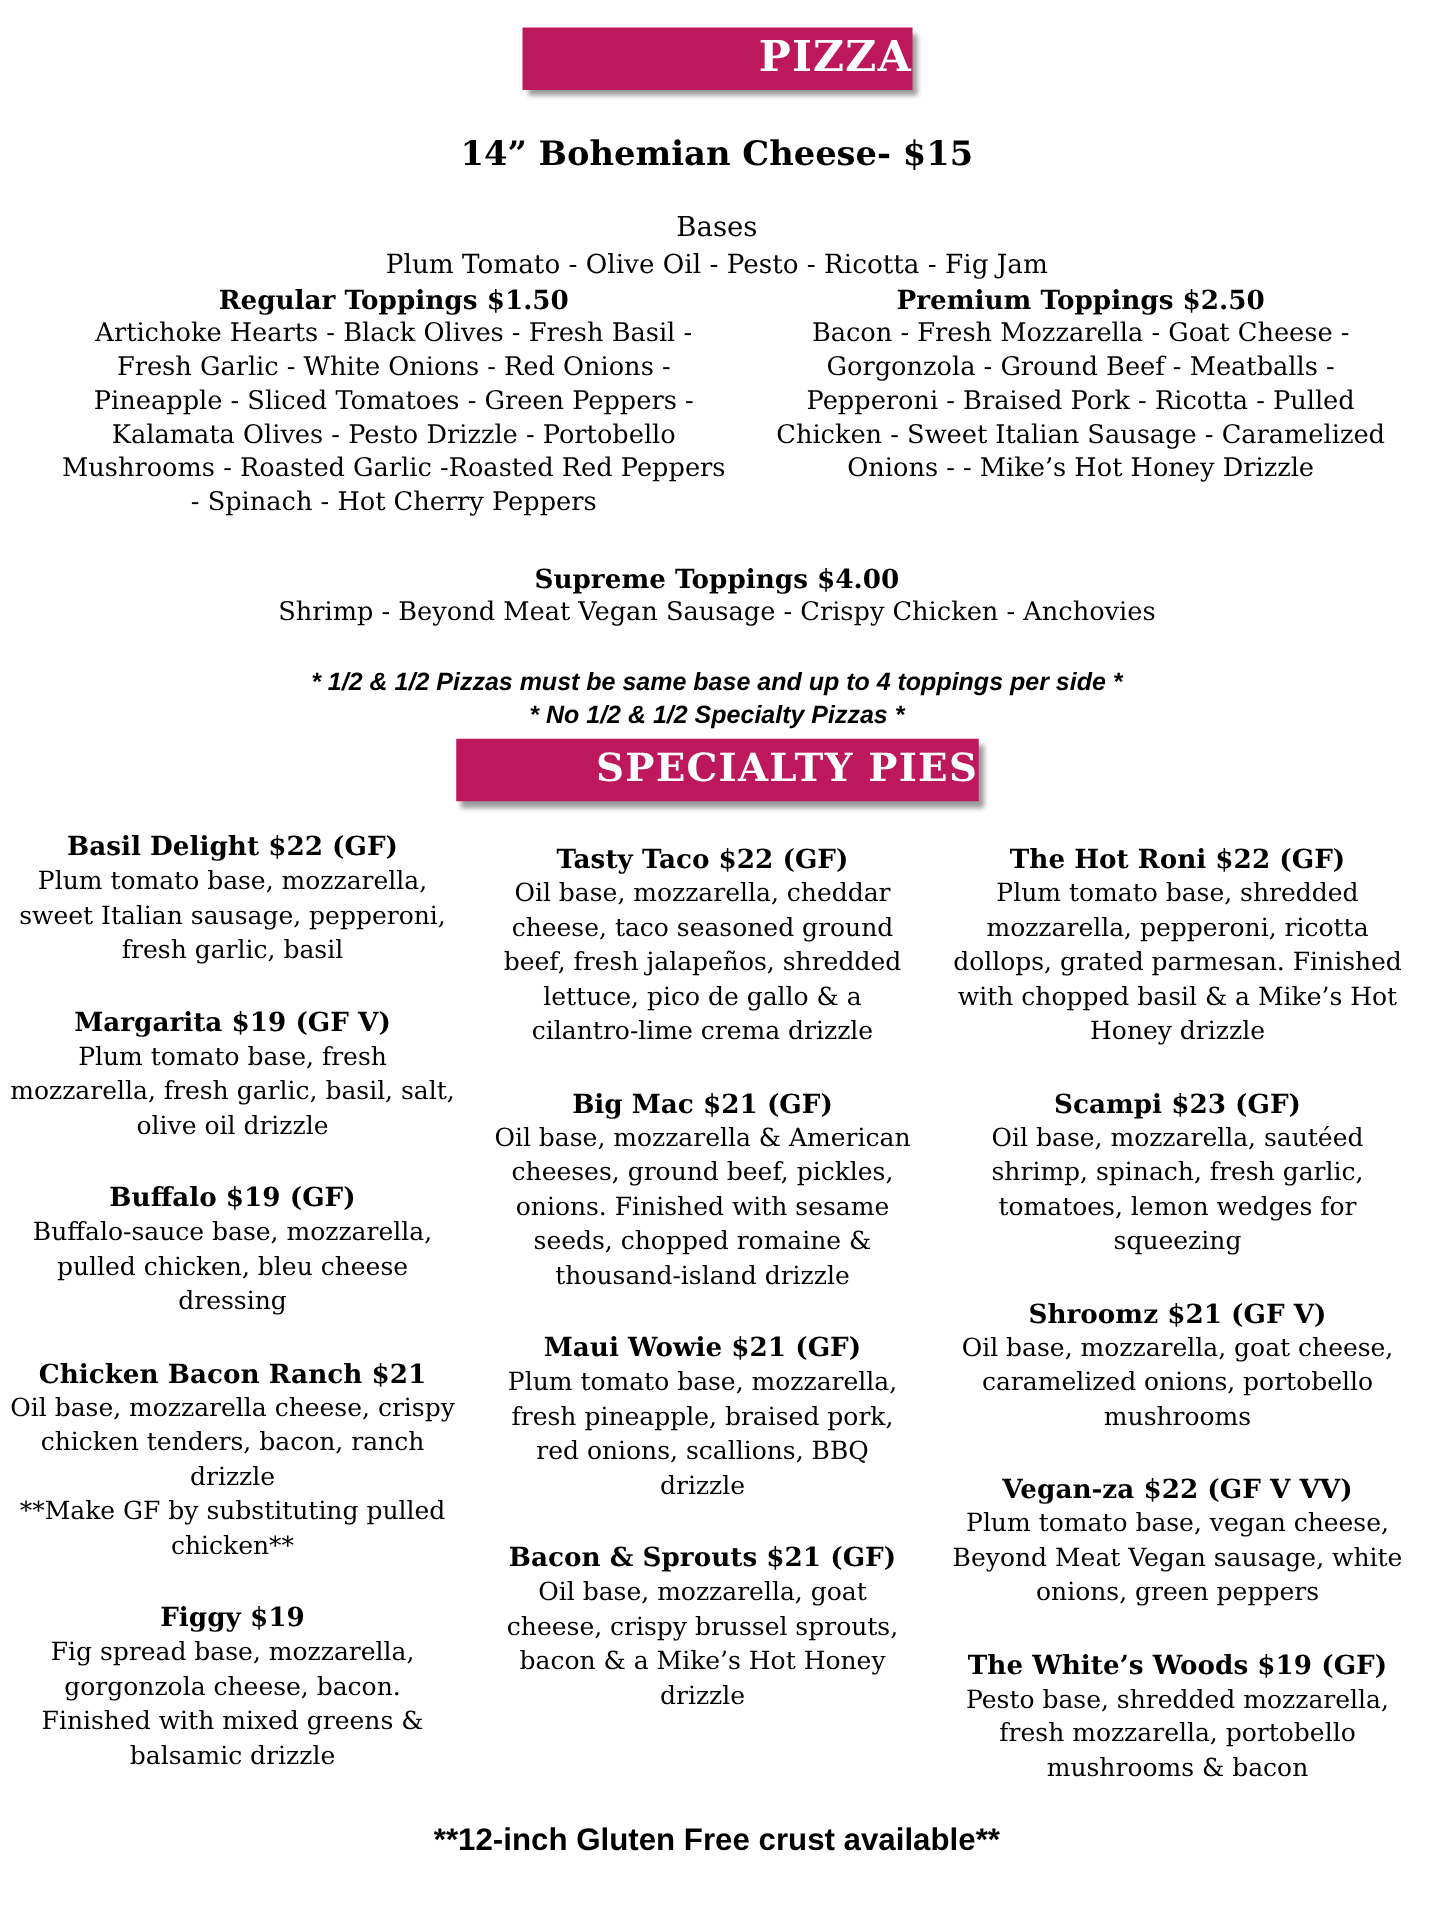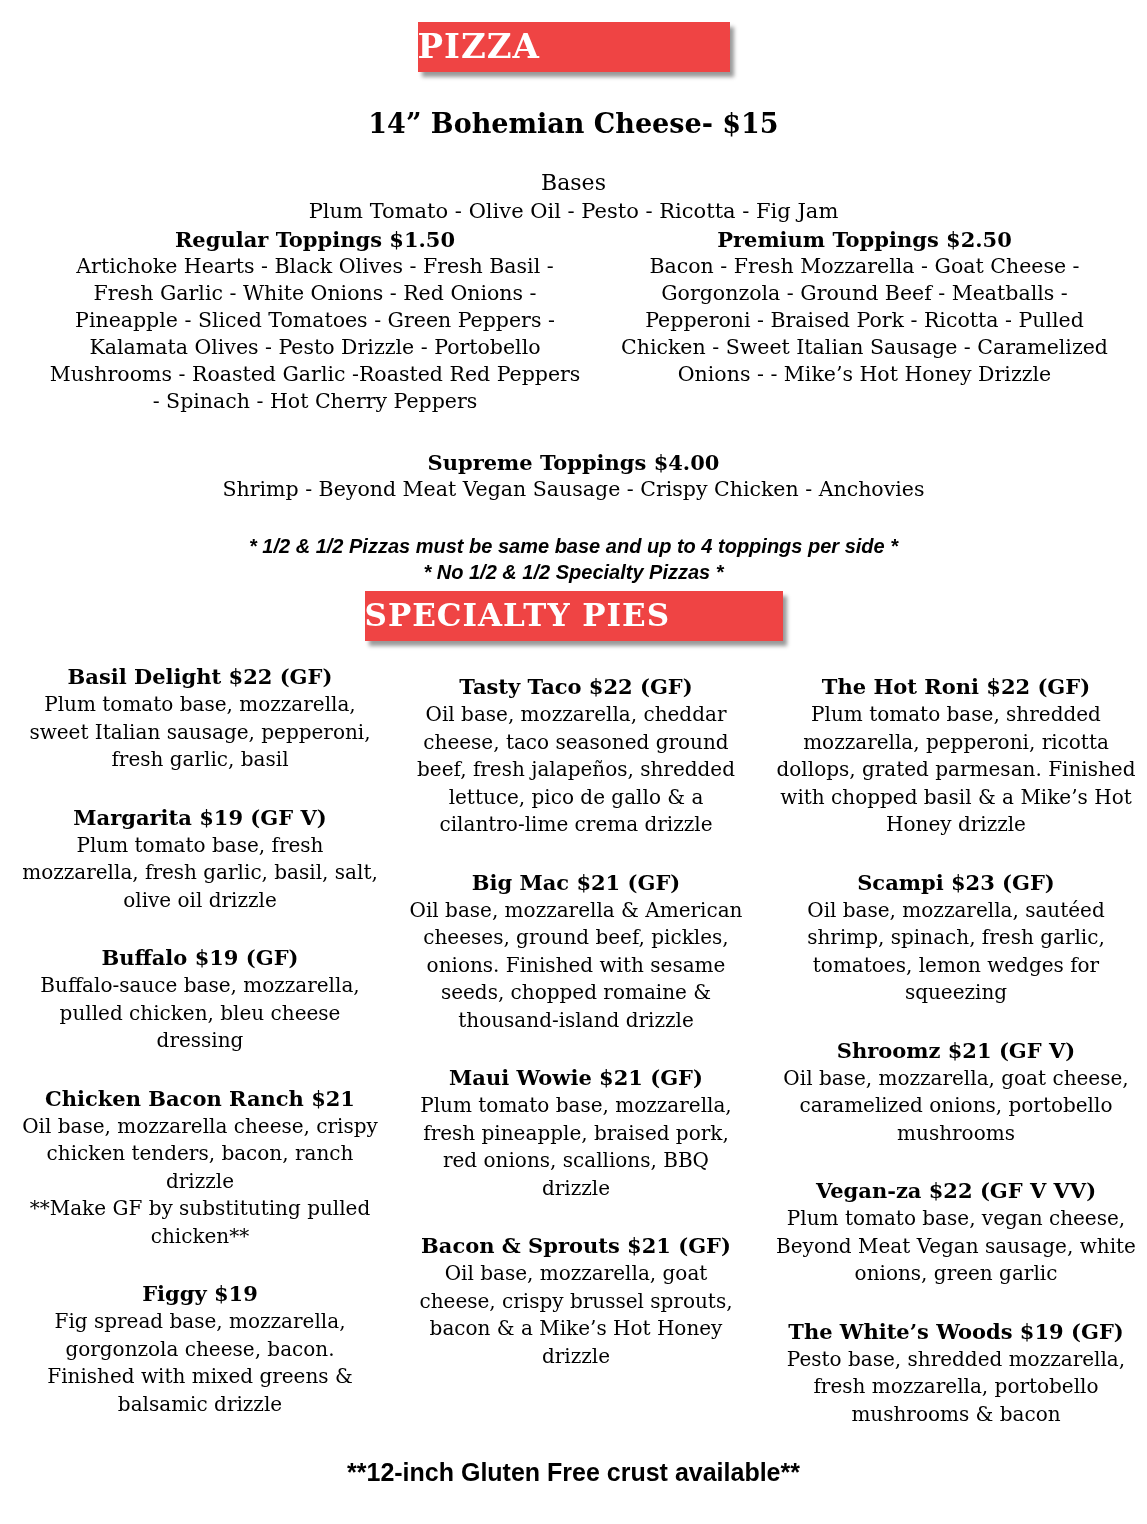--- a/index.html
+++ b/index.html
@@ -16,10 +16,10 @@
     box-sizing: border-box;
   }
   .banner {
-    background: #ef4444;
+    background: #be185d;
     color: #ffffff;
     font-weight: bold;
-    text-align: left;
+    text-align: right;
     box-shadow: 4px 5px 4px #9a9a9a;
   }
   #pizza-banner {

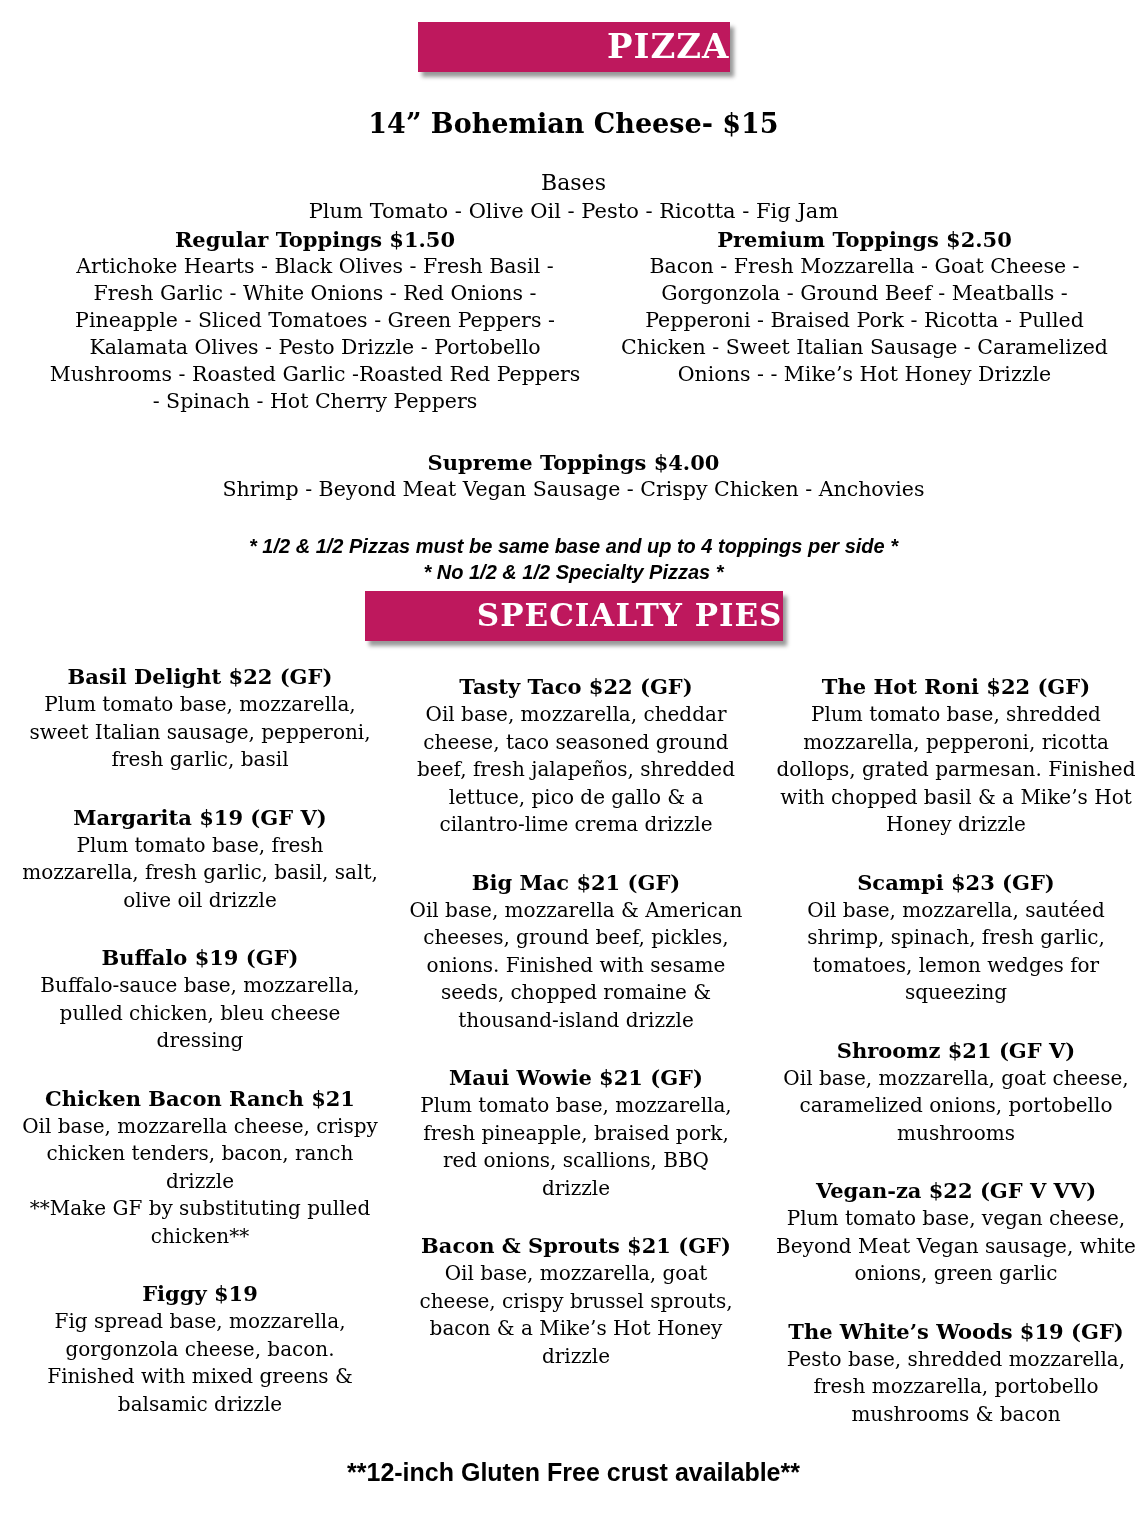--- a/index.html
+++ b/index.html
@@ -83,7 +83,7 @@
   #specialty-columns {
     margin-top: 22px;
     display: flex;
-    padding-left: 22px;
+    padding-left: 8px;
   }
   .pie-column {
     display: flex;

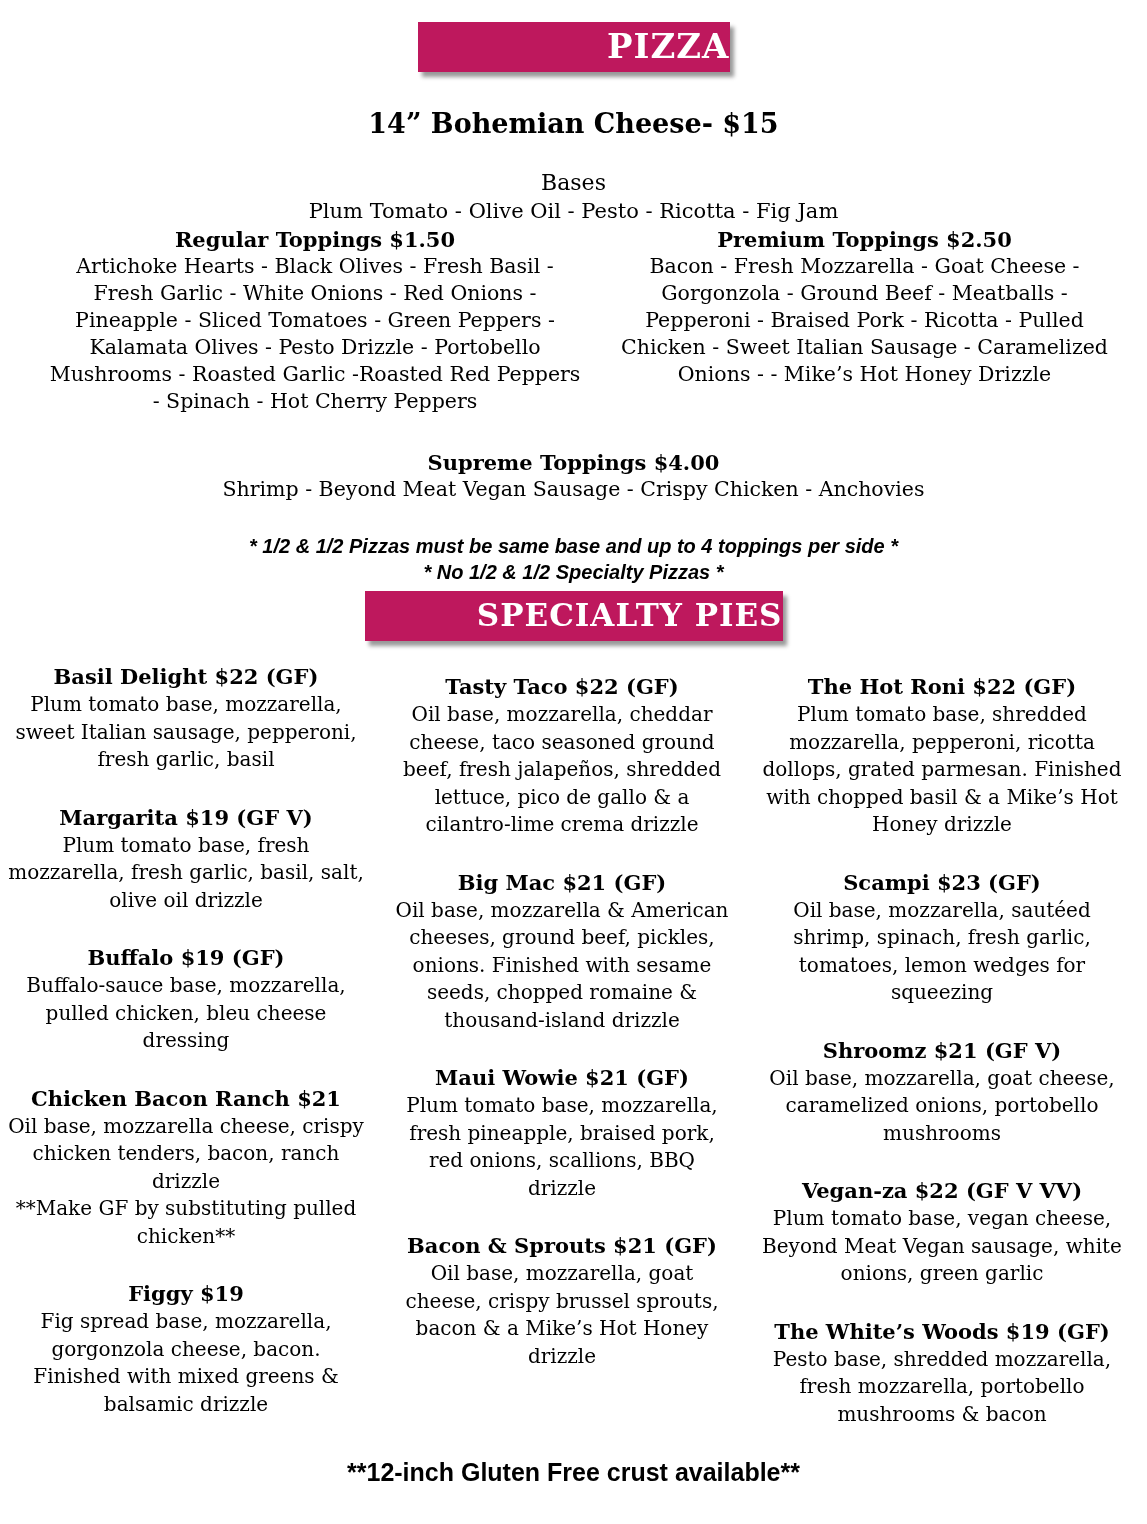--- a/index.html
+++ b/index.html
@@ -207,7 +207,7 @@
     </div>
     <div class="pie">
       <div class="pie-name">Vegan-za $22 (GF V VV)</div>
-      <div class="pie-desc">Plum tomato base, vegan cheese, Beyond Meat Vegan sausage, white onions, green garlic</div>
+      <div class="pie-desc">Plum tomato base, vegan cheese, Beyond Meat Vegan sausage, white onions, green peppers</div>
     </div>
     <div class="pie">
       <div class="pie-name">The White’s Woods $19 (GF)</div>

